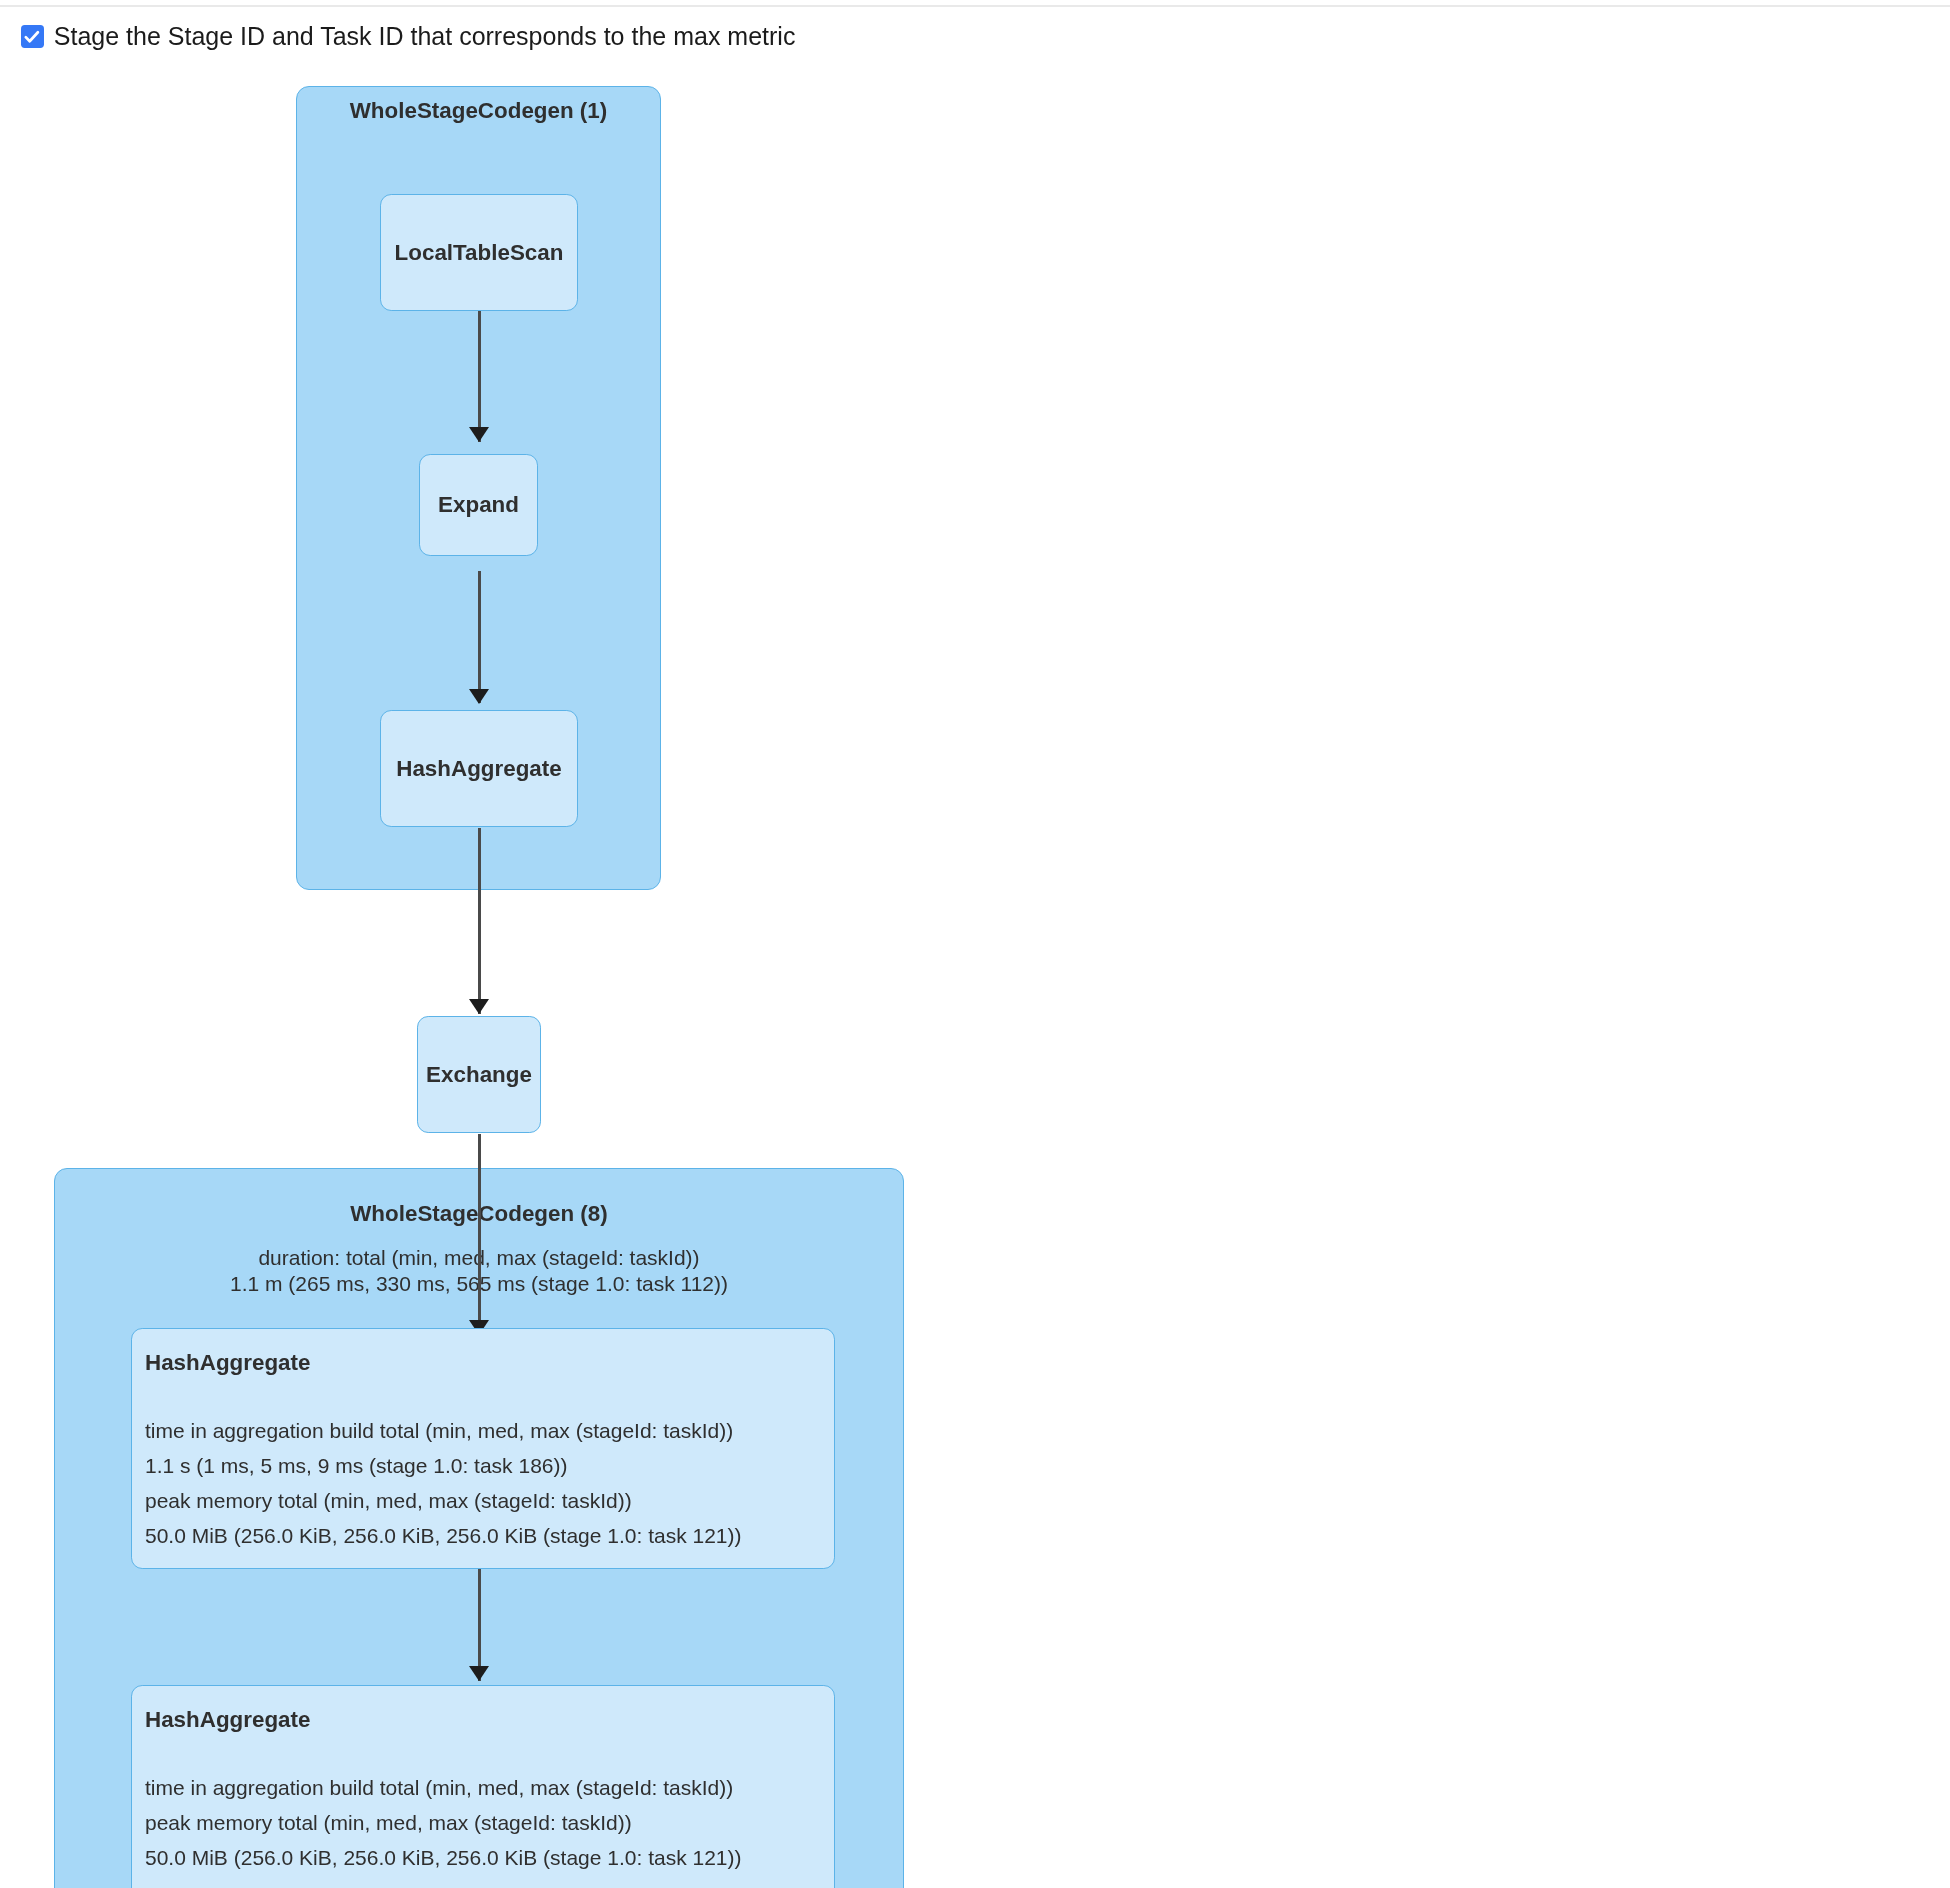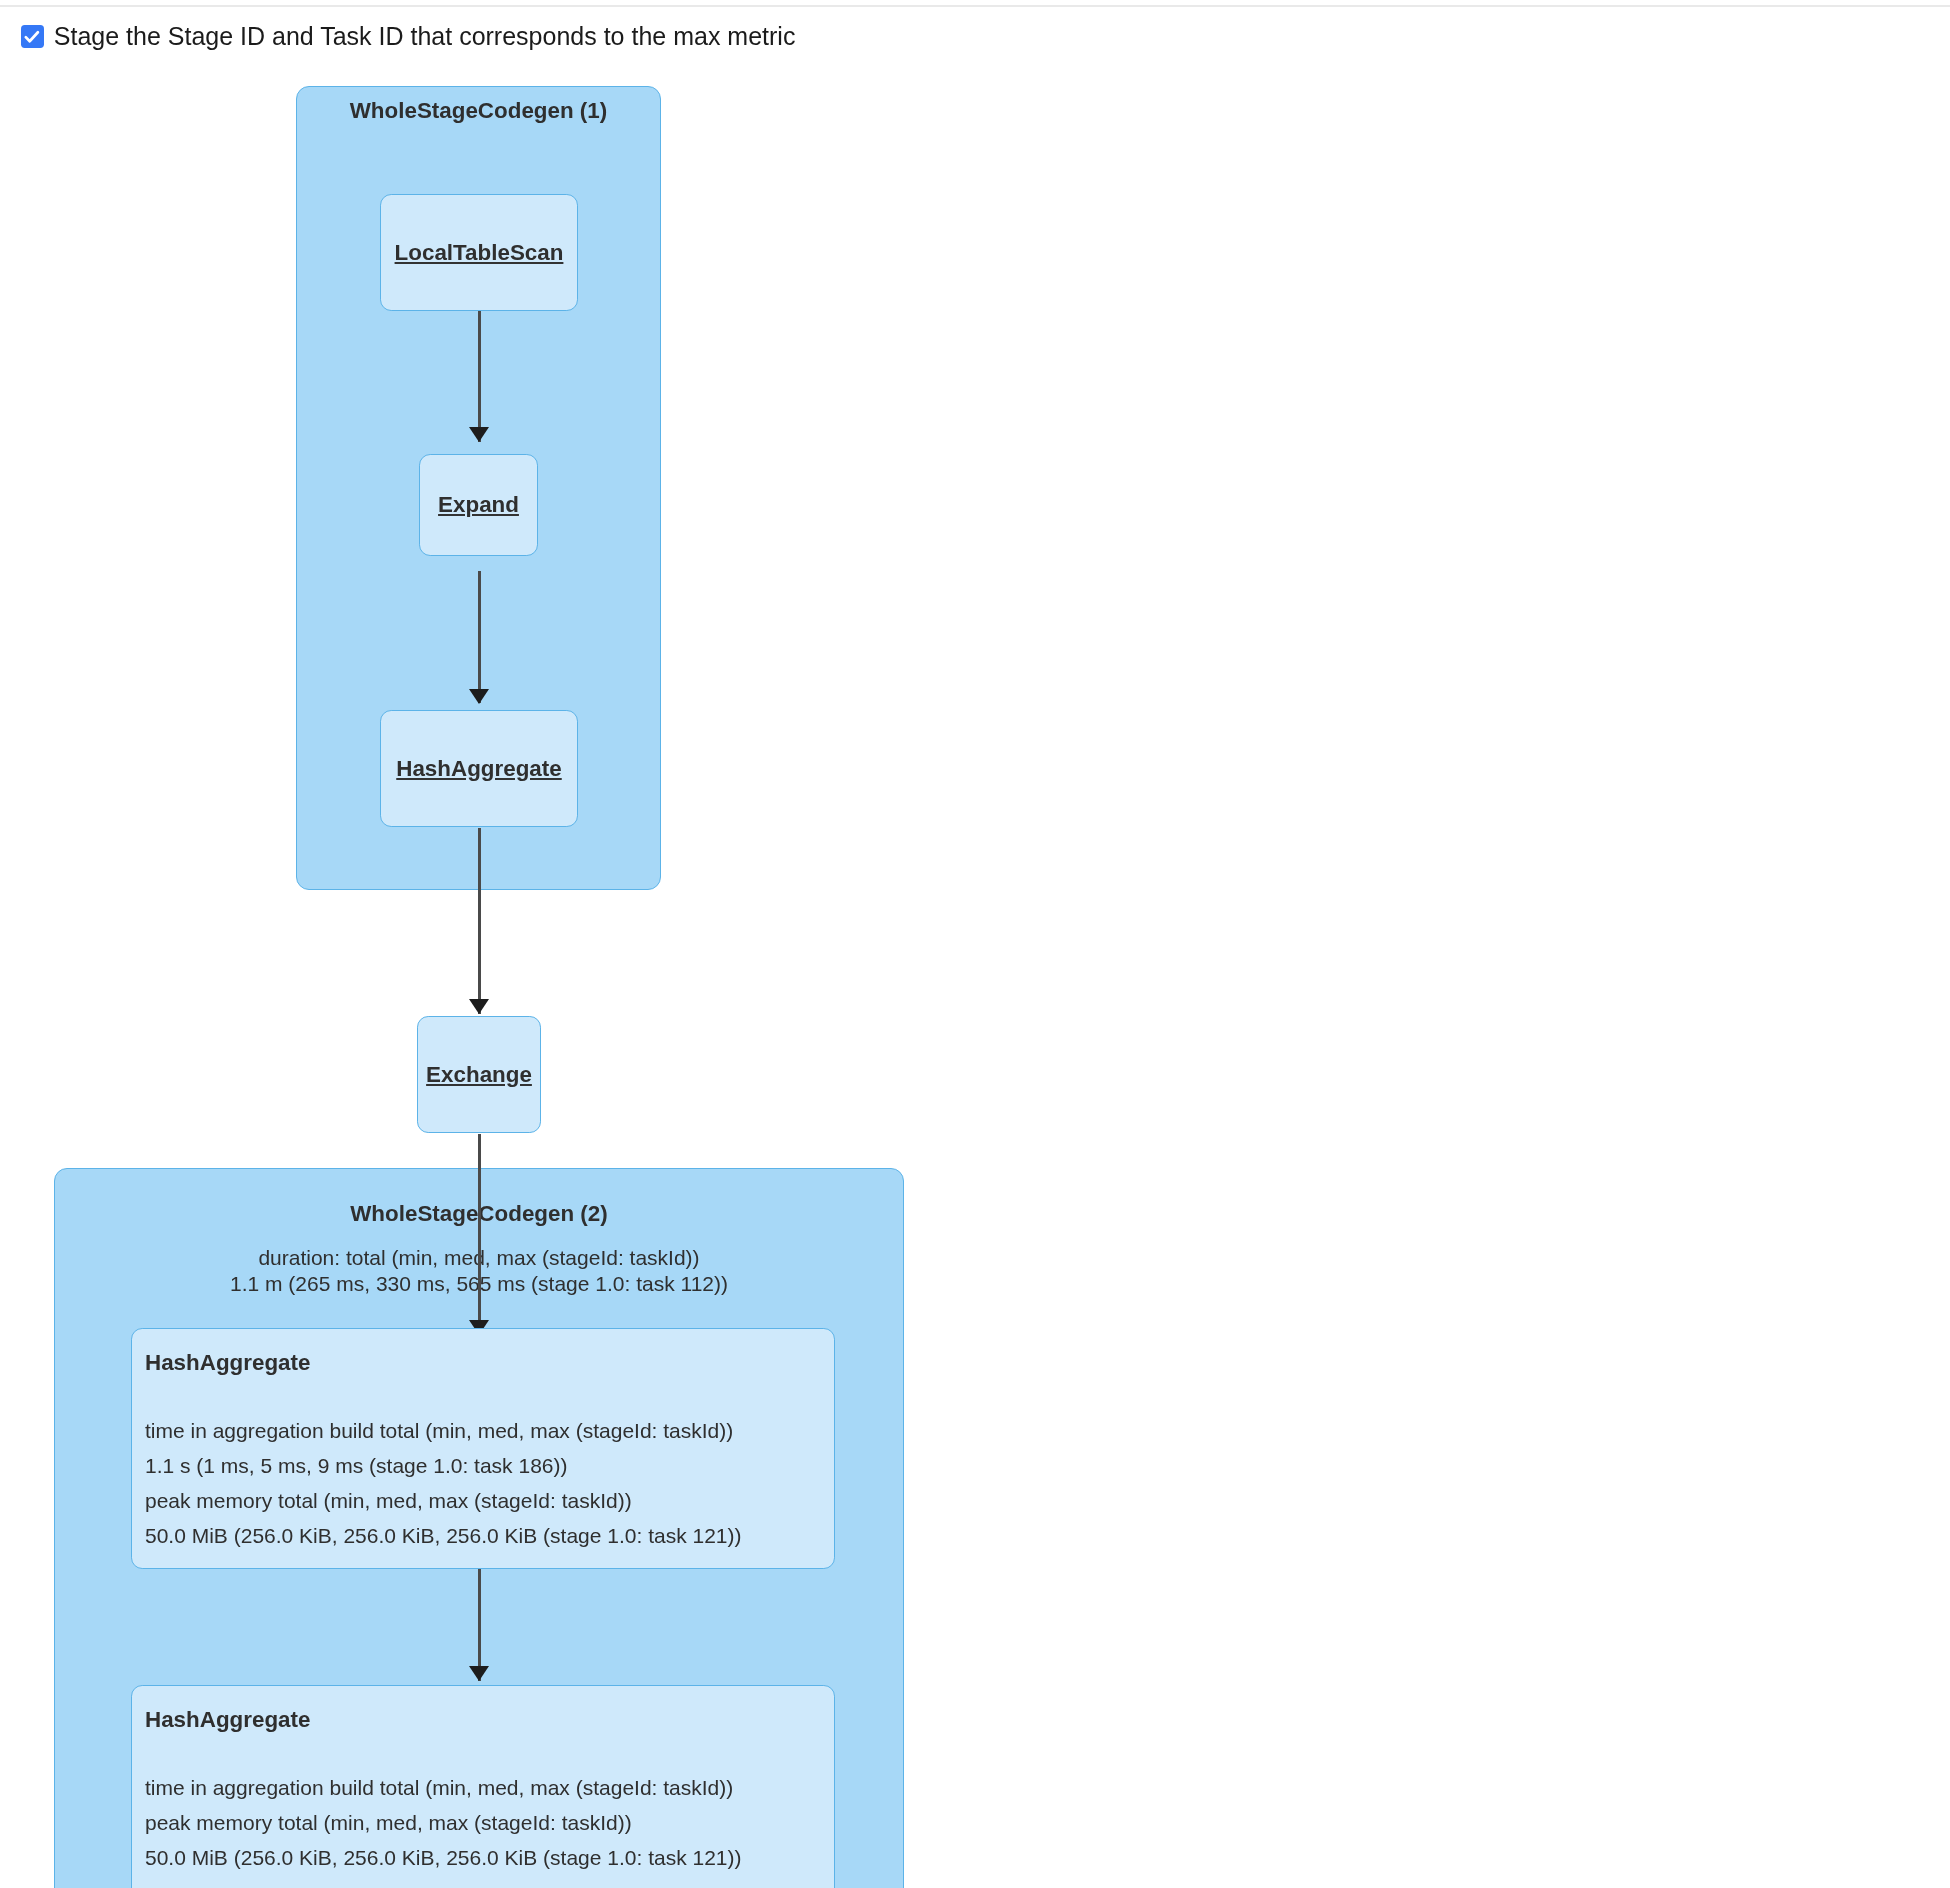--- a/index.html
+++ b/index.html
@@ -90,7 +90,6 @@
     display: flex;
     align-items: center;
     justify-content: center;
-    text-decoration: underline;
   }
   .node-label-center {
     font-size: 22.4px;

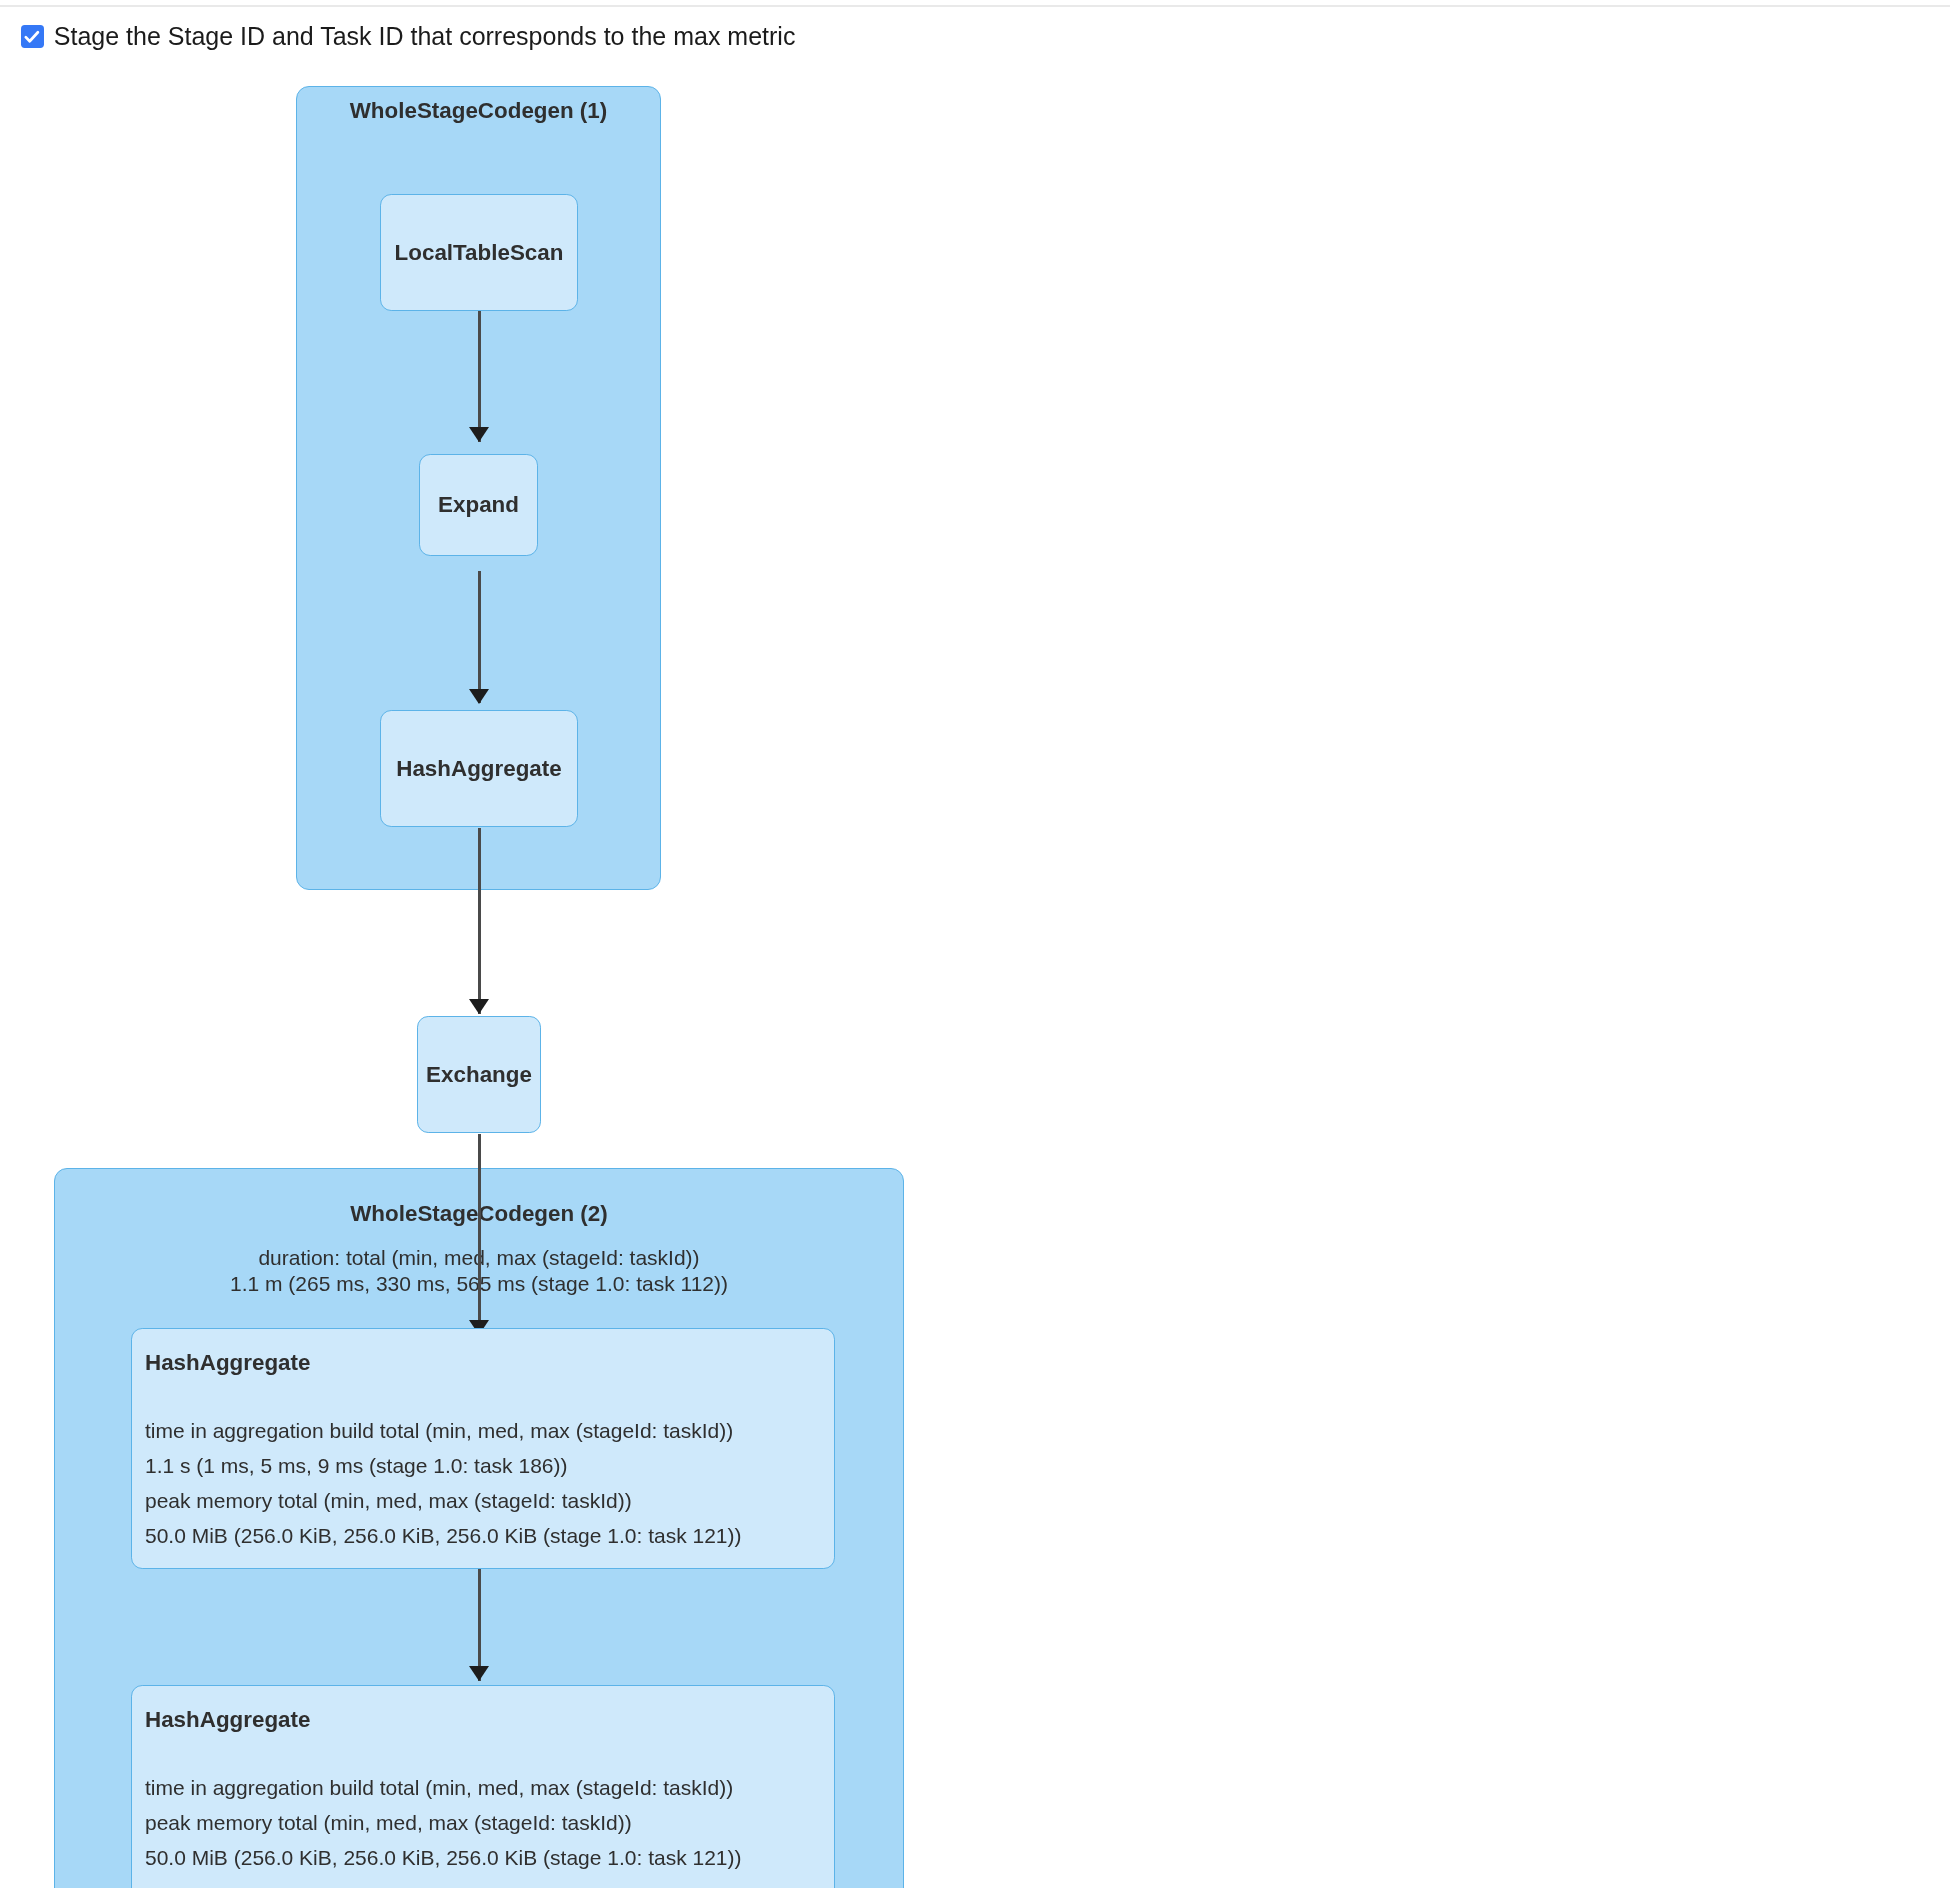--- a/index.html
+++ b/index.html
@@ -176,7 +176,7 @@
 
   <div class="codegen-box" style="left:54px; top:1168px; width:850px; height:736px;">
   </div>
-  <div class="codegen-title" style="left:54px; top:1201px; width:850px;">WholeStageCodegen (2)</div>
+  <div class="codegen-title" style="left:54px; top:1201px; width:850px;">WholeStageCodegen (8)</div>
   <div class="codegen-metrics" style="left:54px; top:1245px; width:850px;">
     <div>duration: total (min, med, max (stageId: taskId))</div>
     <div>1.1 m (265 ms, 330 ms, 565 ms (stage 1.0: task 112))</div>

